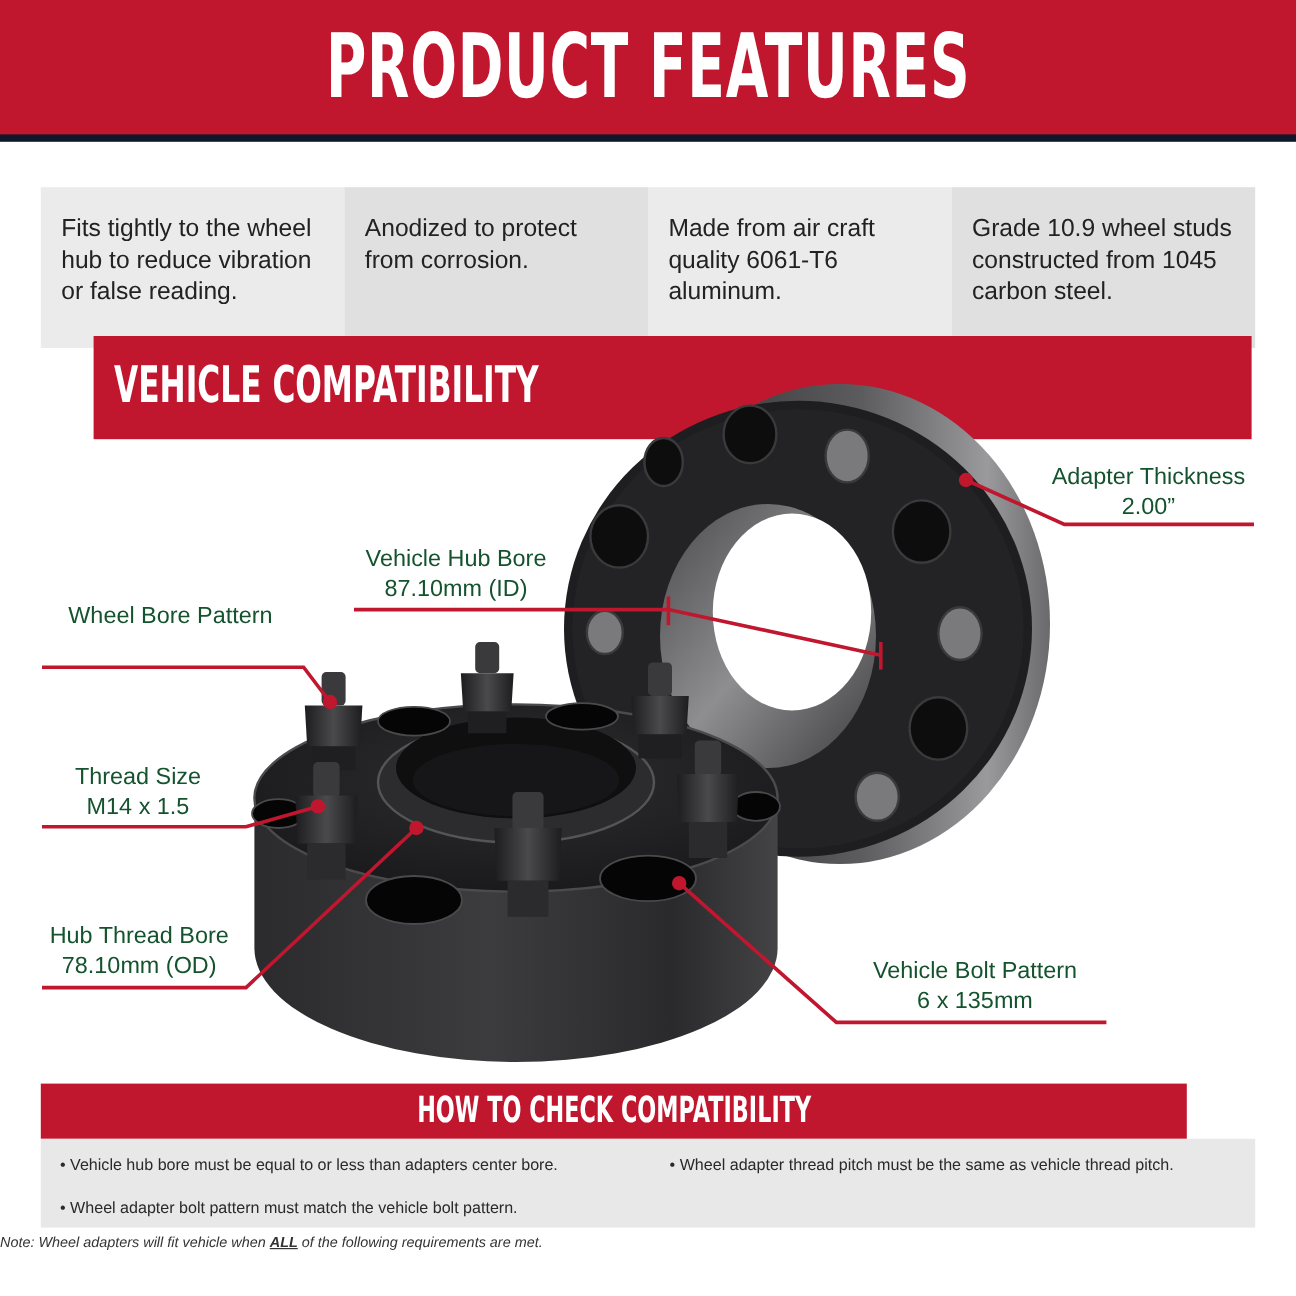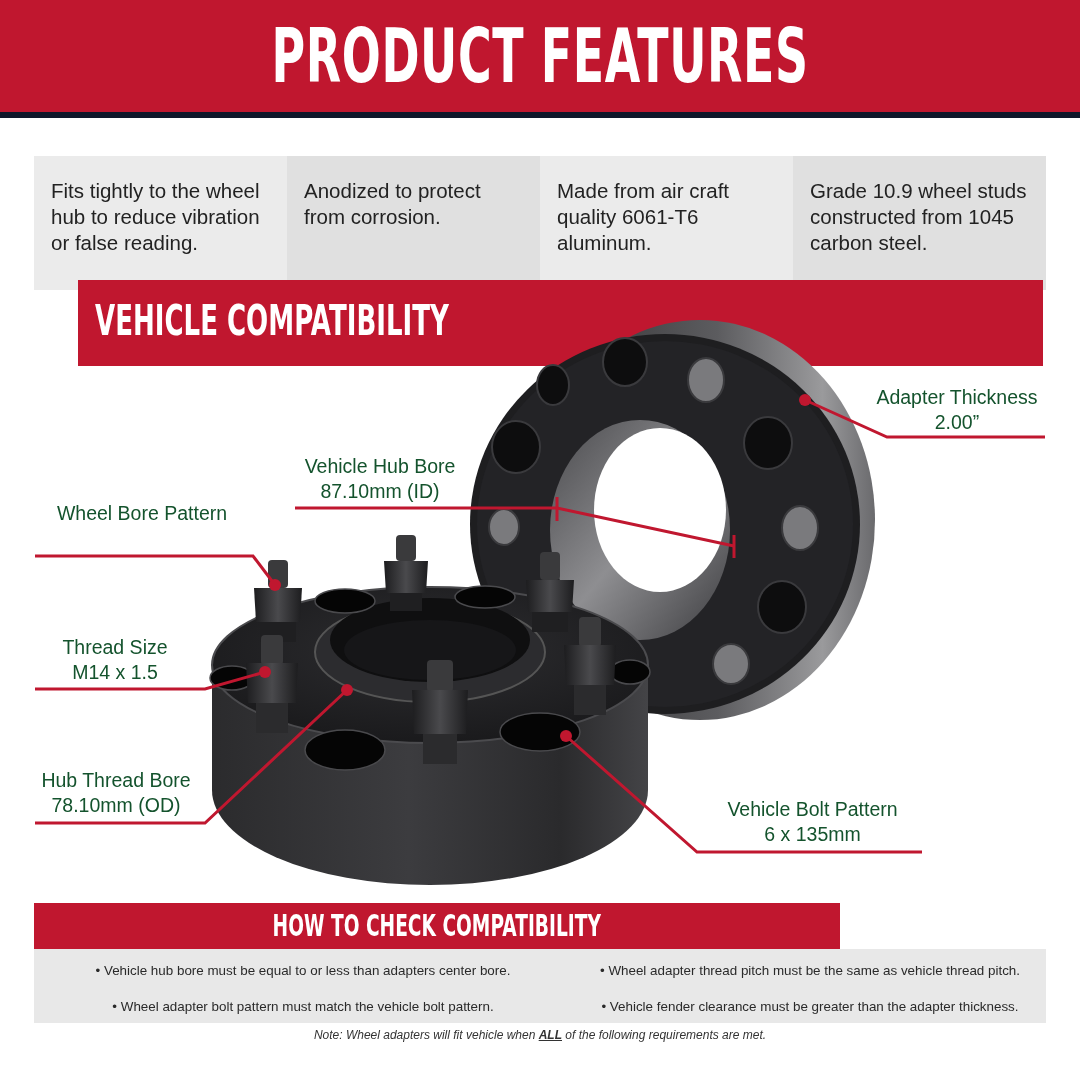--- a/index.html
+++ b/index.html
@@ -45,7 +45,7 @@
   .callout { position: absolute; text-align: center; font-size: 19.5px; line-height: 25px; color: #14532d; white-space: nowrap; }
 
   .check-bar {
-    position: absolute; left: 34px; top: 903px; width: 806px; height: 46px;
+    position: absolute; left: 34px; top: 903px; width: 955px; height: 46px;
     background: #c0172f; display: flex; align-items: center; justify-content: center;
   }
   .check-bar h3 {

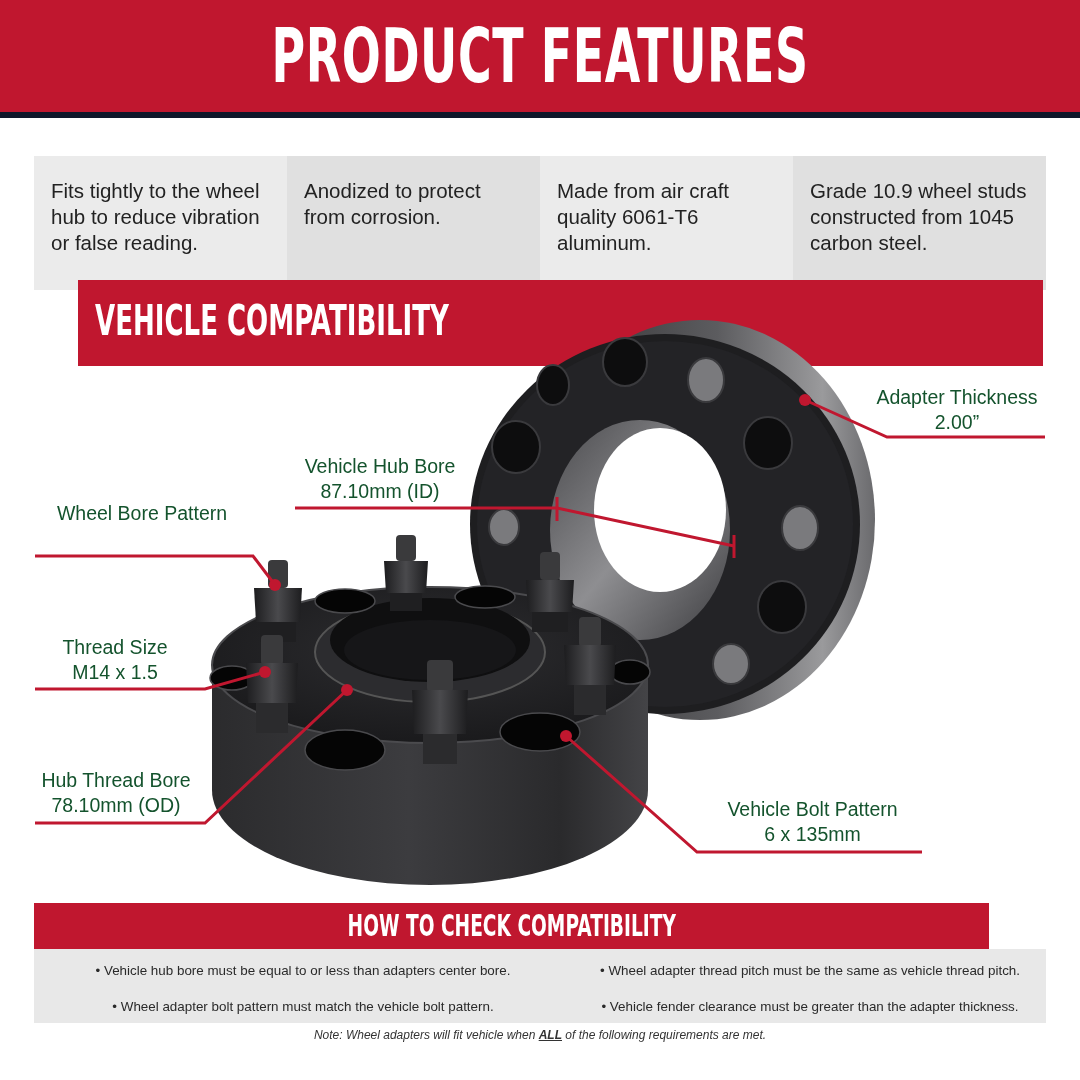--- a/index.html
+++ b/index.html
@@ -57,7 +57,7 @@
     background: #e8e8e8; display: grid; grid-template-columns: 506px 506px;
     padding: 12px 0 0 16px; row-gap: 10px;
   }
-  .req { font-size: 13.4px; line-height: 20px; color: #2a2a2a; white-space: nowrap; text-align: center; }
+  .req { font-size: 13.4px; line-height: 20px; color: #2a2a2a; white-space: nowrap; }
   .req.right { padding-left: 2px; }
   .note {
     position: absolute; left: 0; top: 1028px; width: 1080px; text-align: center;

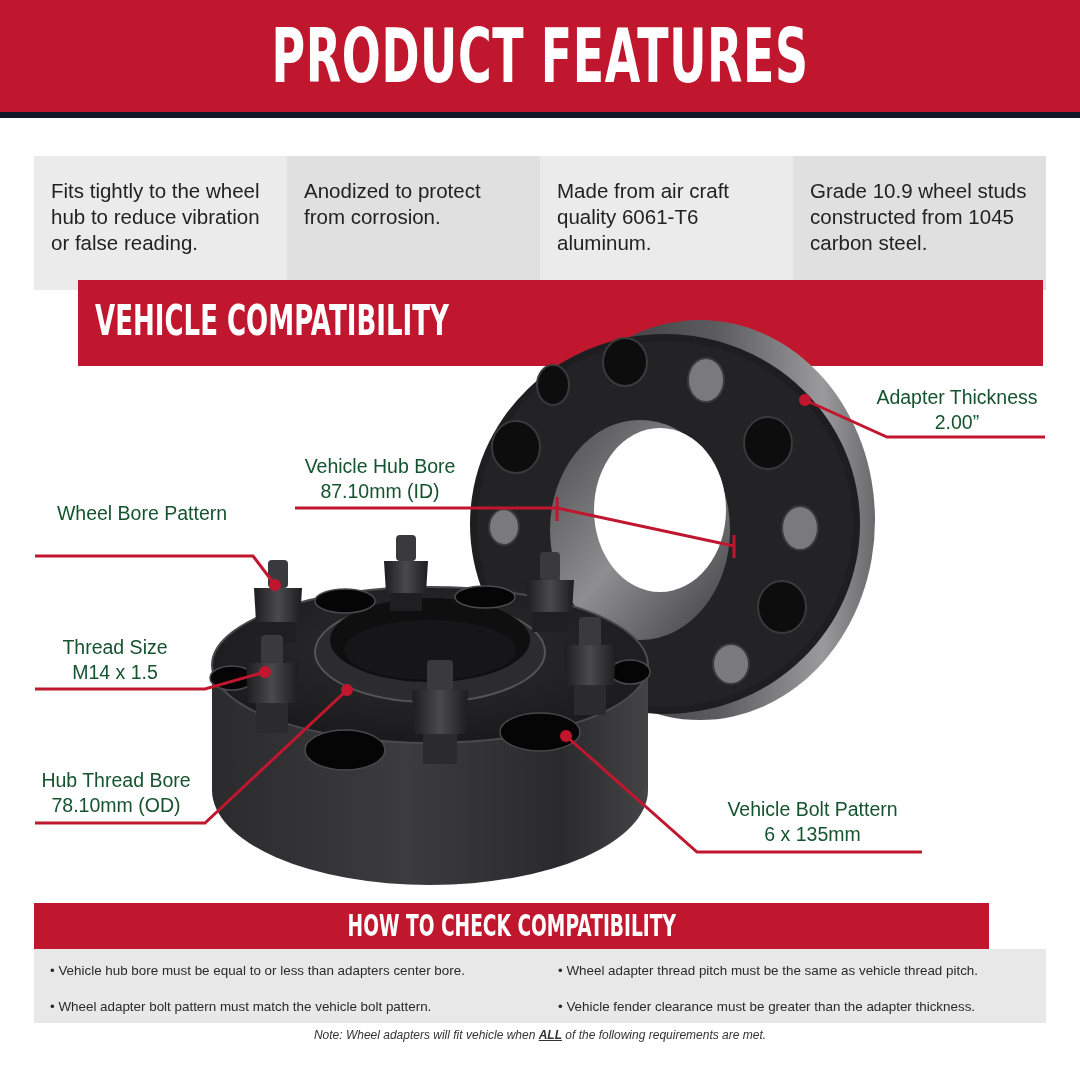--- a/index.html
+++ b/index.html
@@ -248,7 +248,6 @@
   <div class="req">• Vehicle hub bore must be equal to or less than adapters center bore.</div>
   <div class="req right">• Wheel adapter thread pitch must be the same as vehicle thread pitch.</div>
   <div class="req">• Wheel adapter bolt pattern must match the vehicle bolt pattern.</div>
-  <div class="req right">• Vehicle fender clearance must be greater than the adapter thickness.</div>
 </div>
 
 <div class="note">

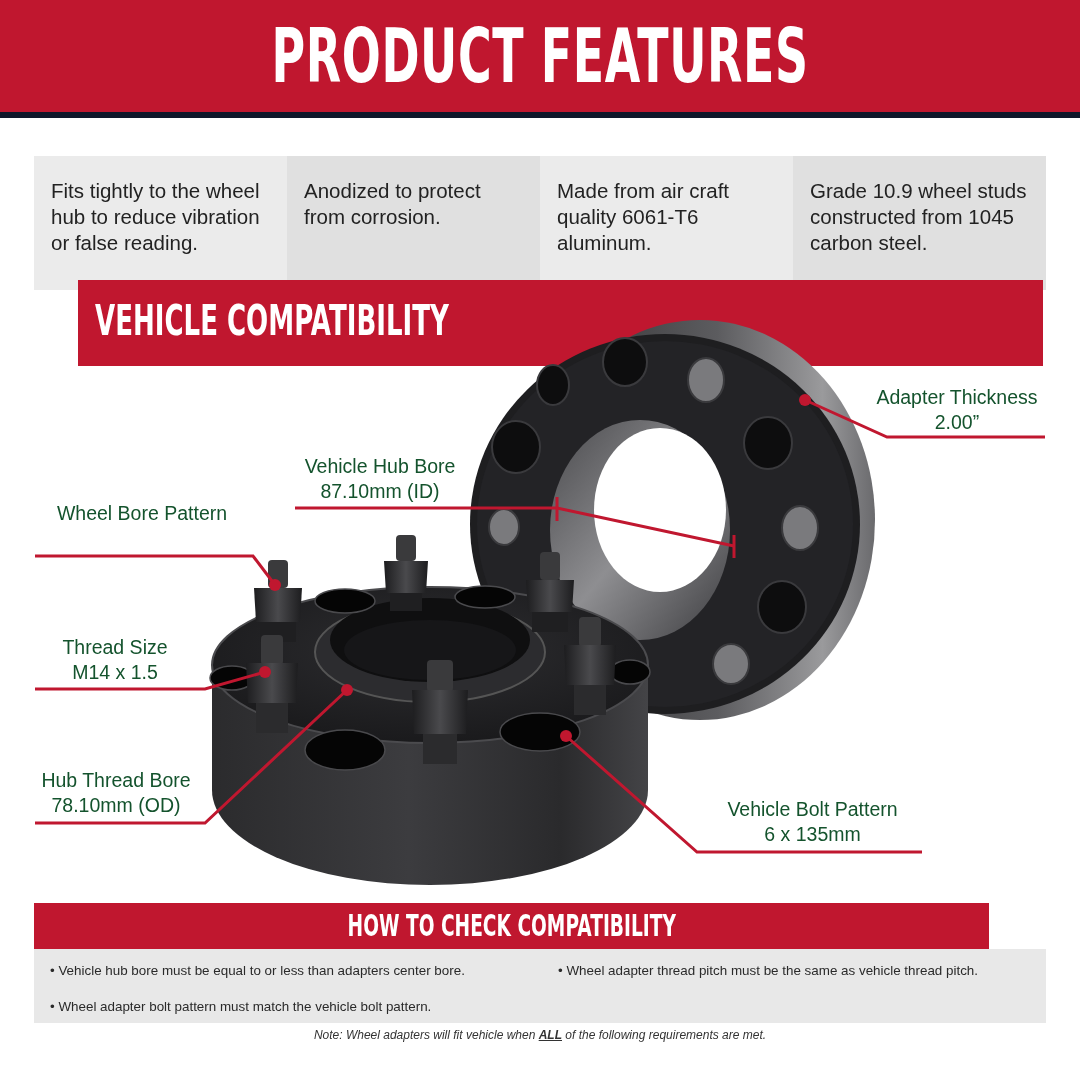--- a/index.html
+++ b/index.html
@@ -60,7 +60,7 @@
   .req { font-size: 13.4px; line-height: 20px; color: #2a2a2a; white-space: nowrap; }
   .req.right { padding-left: 2px; }
   .note {
-    position: absolute; left: 0; top: 1028px; width: 1080px; text-align: center;
+    position: absolute; left: 0; top: 1028px; width: 1080px; 
     font-size: 12px; font-style: italic; color: #333;
   }
   .note u { font-weight: bold; }

